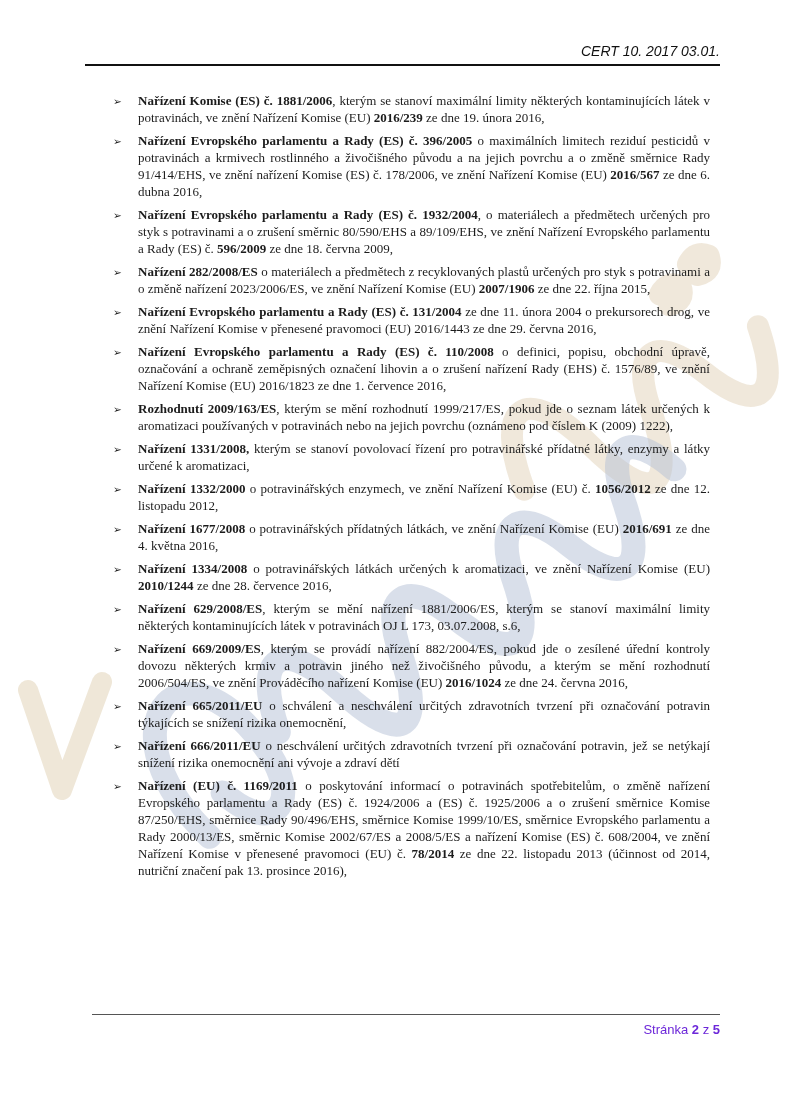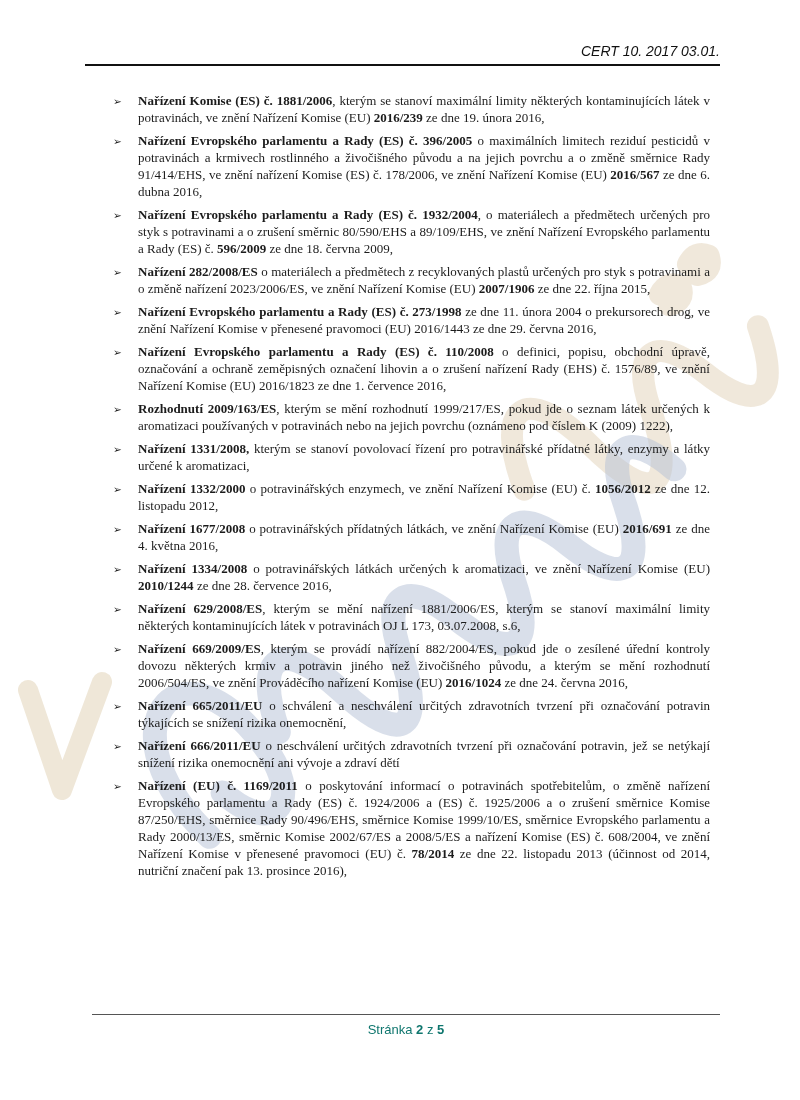--- a/index.html
+++ b/index.html
@@ -92,7 +92,7 @@
         <li><span class="bullet">➢</span><span><b>Nařízení Evropského parlamentu a Rady (ES) č. 396/2005</b><span> o maximálních limitech reziduí pesticidů v potravinách a krmivech rostlinného a živočišného původu a na jejich povrchu a o změně směrnice Rady 91/414/EHS, ve znění nařízení Komise (ES) č. 178/2006, ve znění Nařízení Komise (EU) </span><b>2016/567</b><span> ze dne 6. dubna 2016,</span></span></li>
         <li><span class="bullet">➢</span><span><b>Nařízení Evropského parlamentu a Rady (ES) č. 1932/2004</b><span>, o materiálech a předmětech určených pro styk s potravinami a o zrušení směrnic 80/590/EHS a 89/109/EHS, ve znění Nařízení Evropského parlamentu a Rady (ES) č. </span><b>596/2009</b><span> ze dne 18. června 2009,</span></span></li>
         <li><span class="bullet">➢</span><span><b>Nařízení 282/2008/ES</b><span> o materiálech a předmětech z recyklovaných plastů určených pro styk s potravinami a o změně nařízení 2023/2006/ES, ve znění Nařízení Komise (EU) </span><b>2007/1906</b><span> ze dne 22. října 2015,</span></span></li>
-        <li><span class="bullet">➢</span><span><b>Nařízení Evropského parlamentu a Rady (ES) č. 273/1998</b><span> ze dne 11. února 2004 o prekursorech drog, ve znění Nařízení Komise v přenesené pravomoci (EU) 2016/1443 ze dne 29. června 2016,</span></span></li>
+        <li><span class="bullet">➢</span><span><b>Nařízení Evropského parlamentu a Rady (ES) č. 131/2004</b><span> ze dne 11. února 2004 o prekursorech drog, ve znění Nařízení Komise v přenesené pravomoci (EU) 2016/1443 ze dne 29. června 2016,</span></span></li>
         <li><span class="bullet">➢</span><span><b>Nařízení Evropského parlamentu a Rady (ES) č. 110/2008</b><span> o definici, popisu, obchodní úpravě, označování a ochraně zeměpisných označení lihovin a o zrušení nařízení Rady (EHS) č. 1576/89, ve znění Nařízení Komise (EU) 2016/1823 ze dne 1. července 2016,</span></span></li>
         <li><span class="bullet">➢</span><span><b>Rozhodnutí 2009/163/ES</b><span>, kterým se mění rozhodnutí 1999/217/ES, pokud jde o seznam látek určených k aromatizaci používaných v potravinách nebo na jejich povrchu (oznámeno pod číslem K (2009) 1222),</span></span></li>
         <li><span class="bullet">➢</span><span><b>Nařízení 1331/2008,</b><span> kterým se stanoví povolovací řízení pro potravinářské přídatné látky, enzymy a látky určené k aromatizaci,</span></span></li>

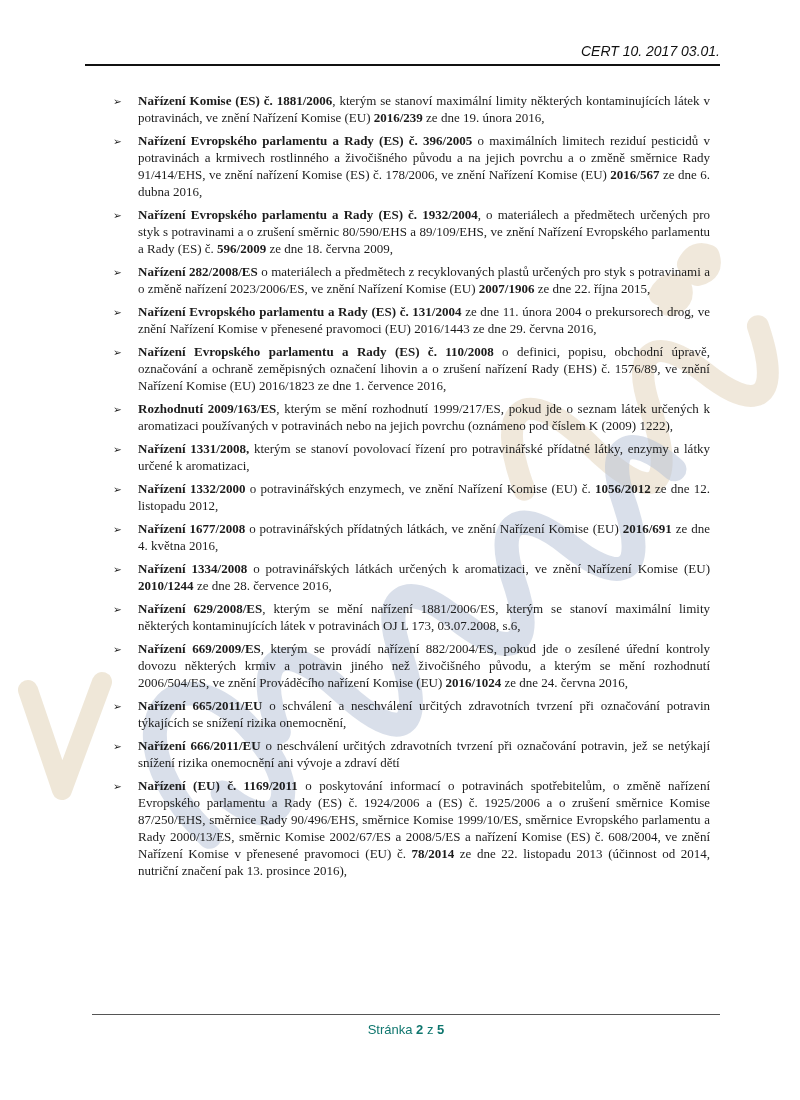--- a/index.html
+++ b/index.html
@@ -56,10 +56,10 @@
     top:1014px;left:92px;right:80px;
     border-top:1px solid #555;
     padding-top:7px;
-    text-align:center;
+    text-align:right;
     font-family:"Liberation Sans", sans-serif;
     font-size:13px;
-    color:#0f766e;
+    color:#6d28d9;
     z-index:1;
   }
 </style>

